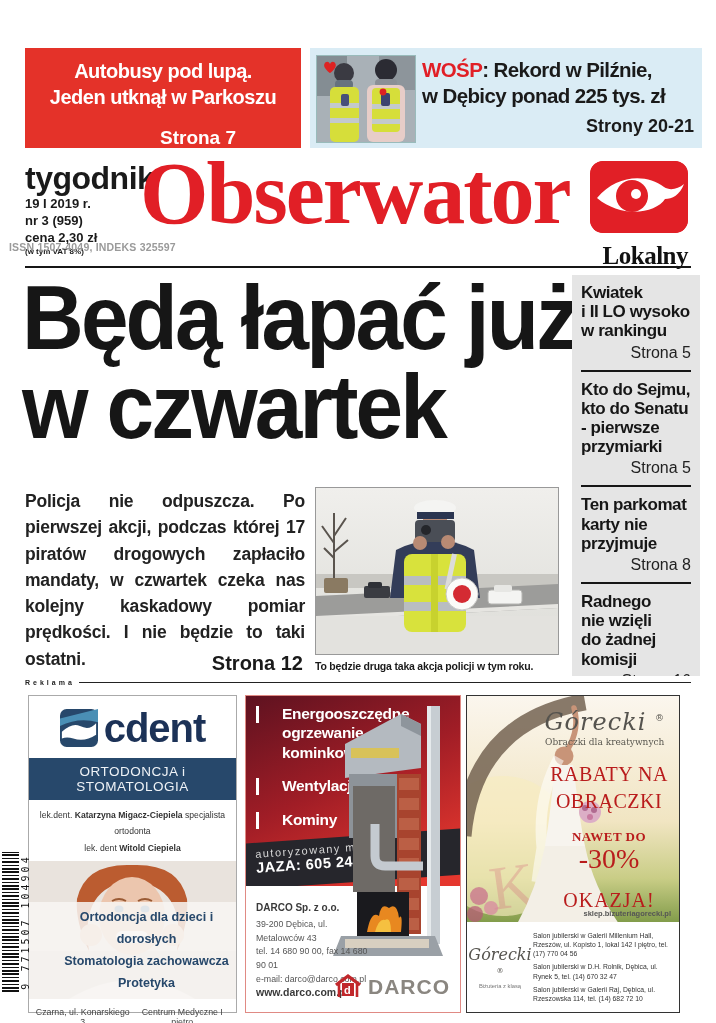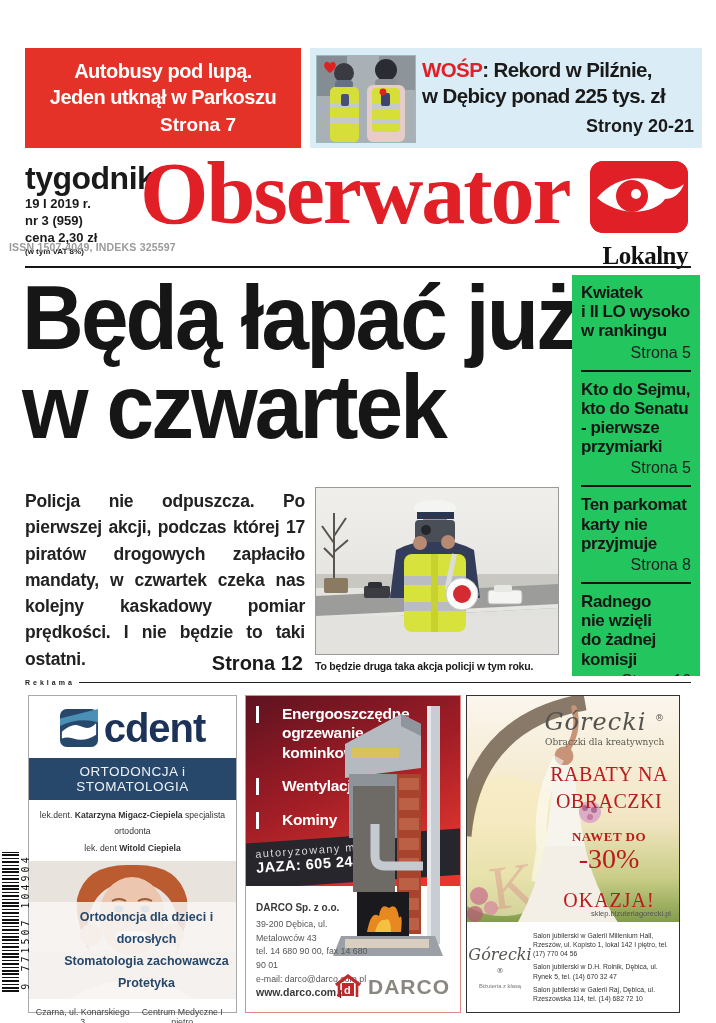--- a/index.html
+++ b/index.html
@@ -12,7 +12,7 @@
   .banner-left{left:25px;top:48px;width:276px;height:100px;background:#e43229;color:#fff;
                text-align:center;padding-top:10px;box-sizing:border-box;}
   .banner-left .l{font-size:20px;font-weight:bold;line-height:1.3;letter-spacing:-.5px;}
-  .banner-left .pg{font-size:19px;font-weight:bold;margin-top:4px;padding-left:70px;}
+  .banner-left .pg{font-size:19px;font-weight:bold;margin-top:17px;padding-left:70px;}
   .banner-right{left:310px;top:48px;width:392px;height:100px;background:#daecf5;box-sizing:border-box;}
   .wosp-photo{position:absolute;left:6px;top:7px;width:98px;height:86px;border:1px solid #9bb;overflow:hidden;}
   .banner-right .txt{position:absolute;left:112px;top:9px;right:8px;}

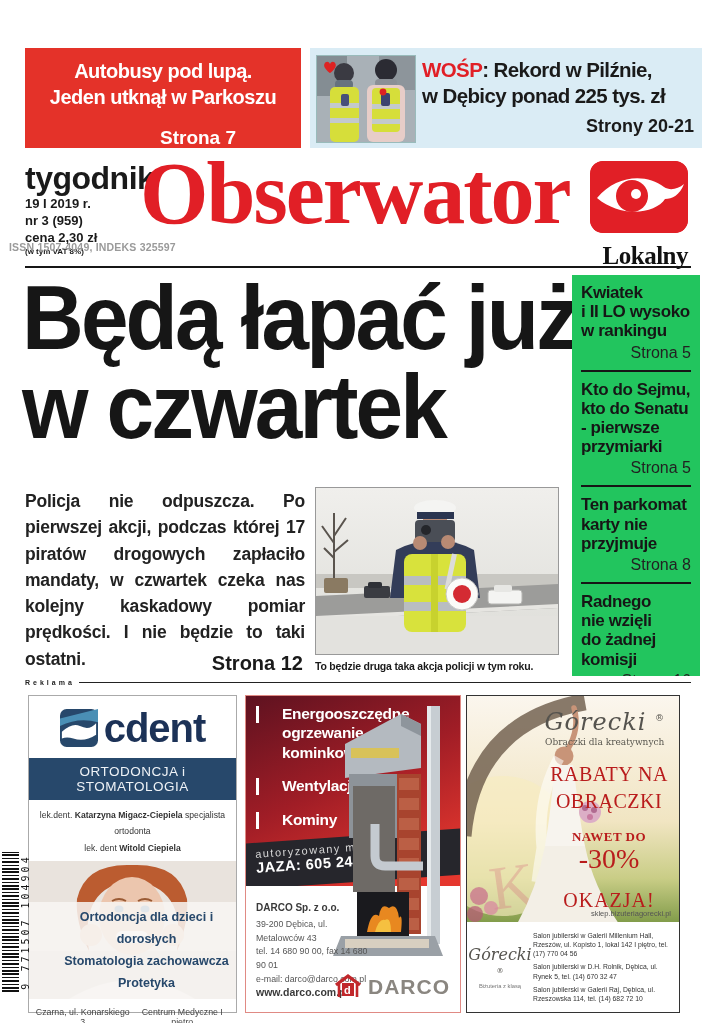--- a/index.html
+++ b/index.html
@@ -43,7 +43,7 @@
   .lead-caption{left:315px;top:660px;font-size:10.5px;font-weight:bold;letter-spacing:-.2px;}
 
   
-  .sidebar{left:572px;top:275px;width:128px;height:401px;background:#22c55e;
+  .sidebar{left:572px;top:275px;width:128px;height:401px;background:#e5e5e5;
            box-sizing:border-box;padding:8px 9px;overflow:hidden;}
   .sb-title{font-size:17px;font-weight:bold;line-height:1.13;letter-spacing:-.4px;color:#161616;}
   .sb-page{font-size:16px;text-align:right;margin-top:3px;color:#222;}

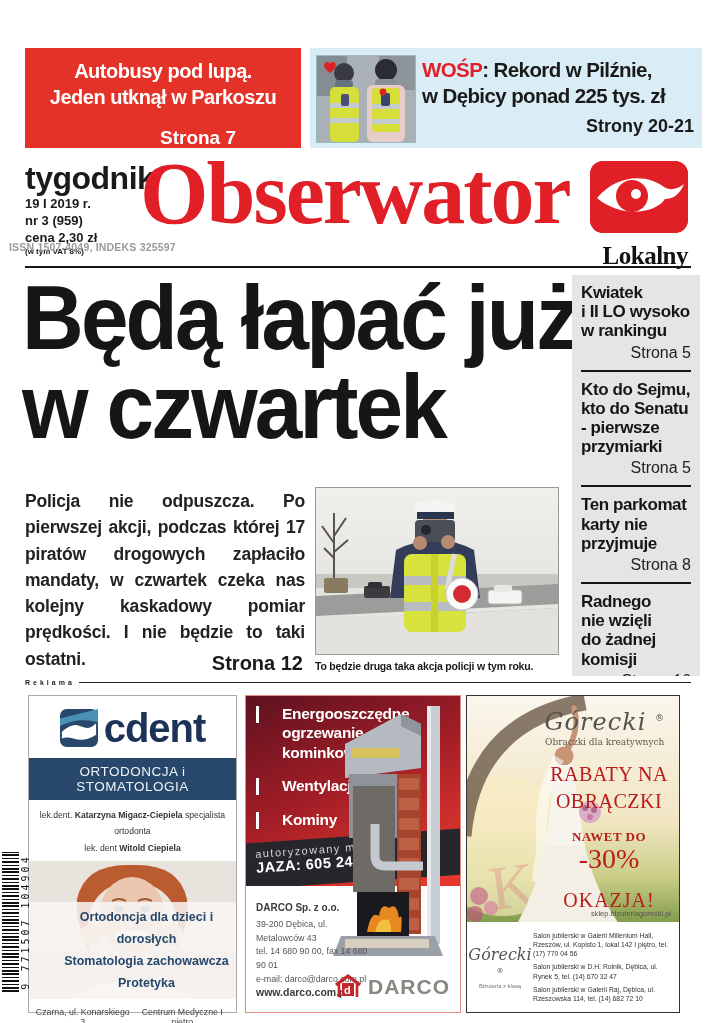--- a/index.html
+++ b/index.html
@@ -102,7 +102,7 @@
   .gk-sub{font-size:13px;font-weight:bold;margin-top:14px;letter-spacing:.5px;}
   .gk-disc{font-size:28px;line-height:1;}
   .gk-call{font-size:20px;margin-top:16px;letter-spacing:1px;}
-  .gk-shop{position:absolute;top:213px;right:8px;font-size:7.5px;color:#555;}
+  .gk-shop{position:absolute;top:213px;right:8px;font-size:7.5px;color:#555;font-weight:bold;}
   .gk-foot{position:absolute;left:0;right:0;bottom:0;height:90px;background:#fff;display:flex;align-items:center;}
   .gk-foot-logo{width:66px;text-align:center;color:#55534e;}
   .gk-foot-script{font-family:"DejaVu Serif",serif;font-style:italic;font-size:16px;}

